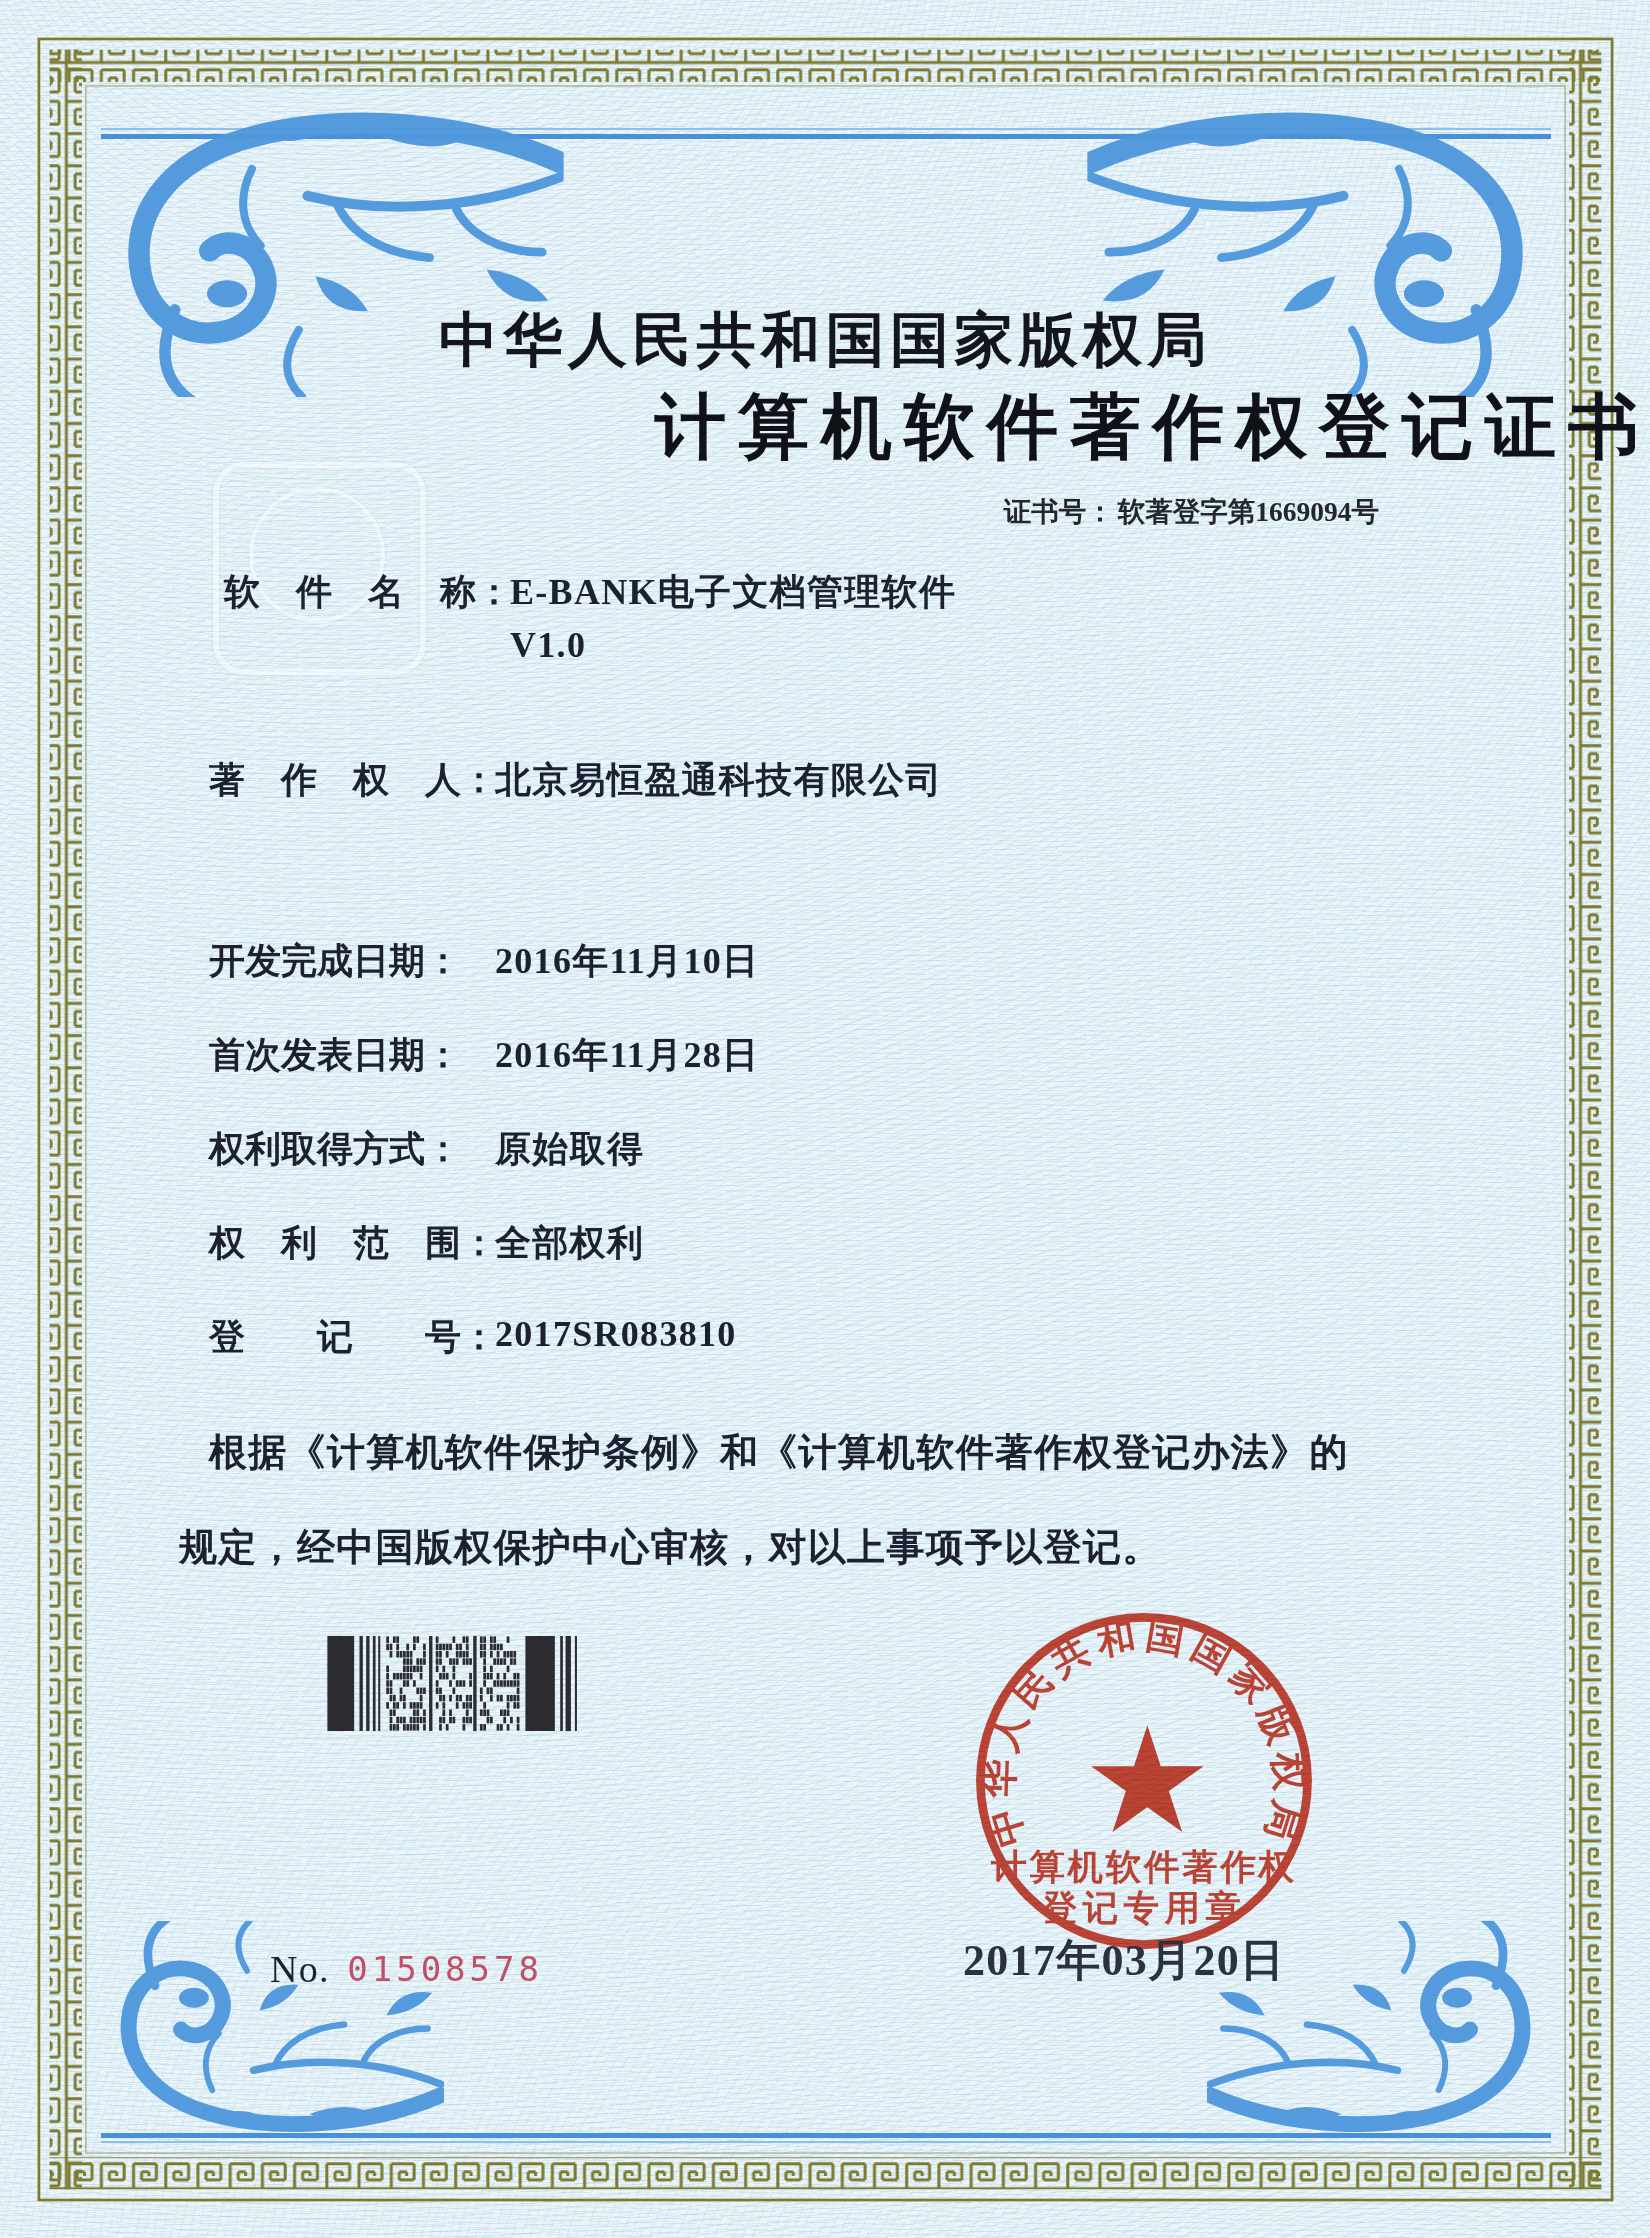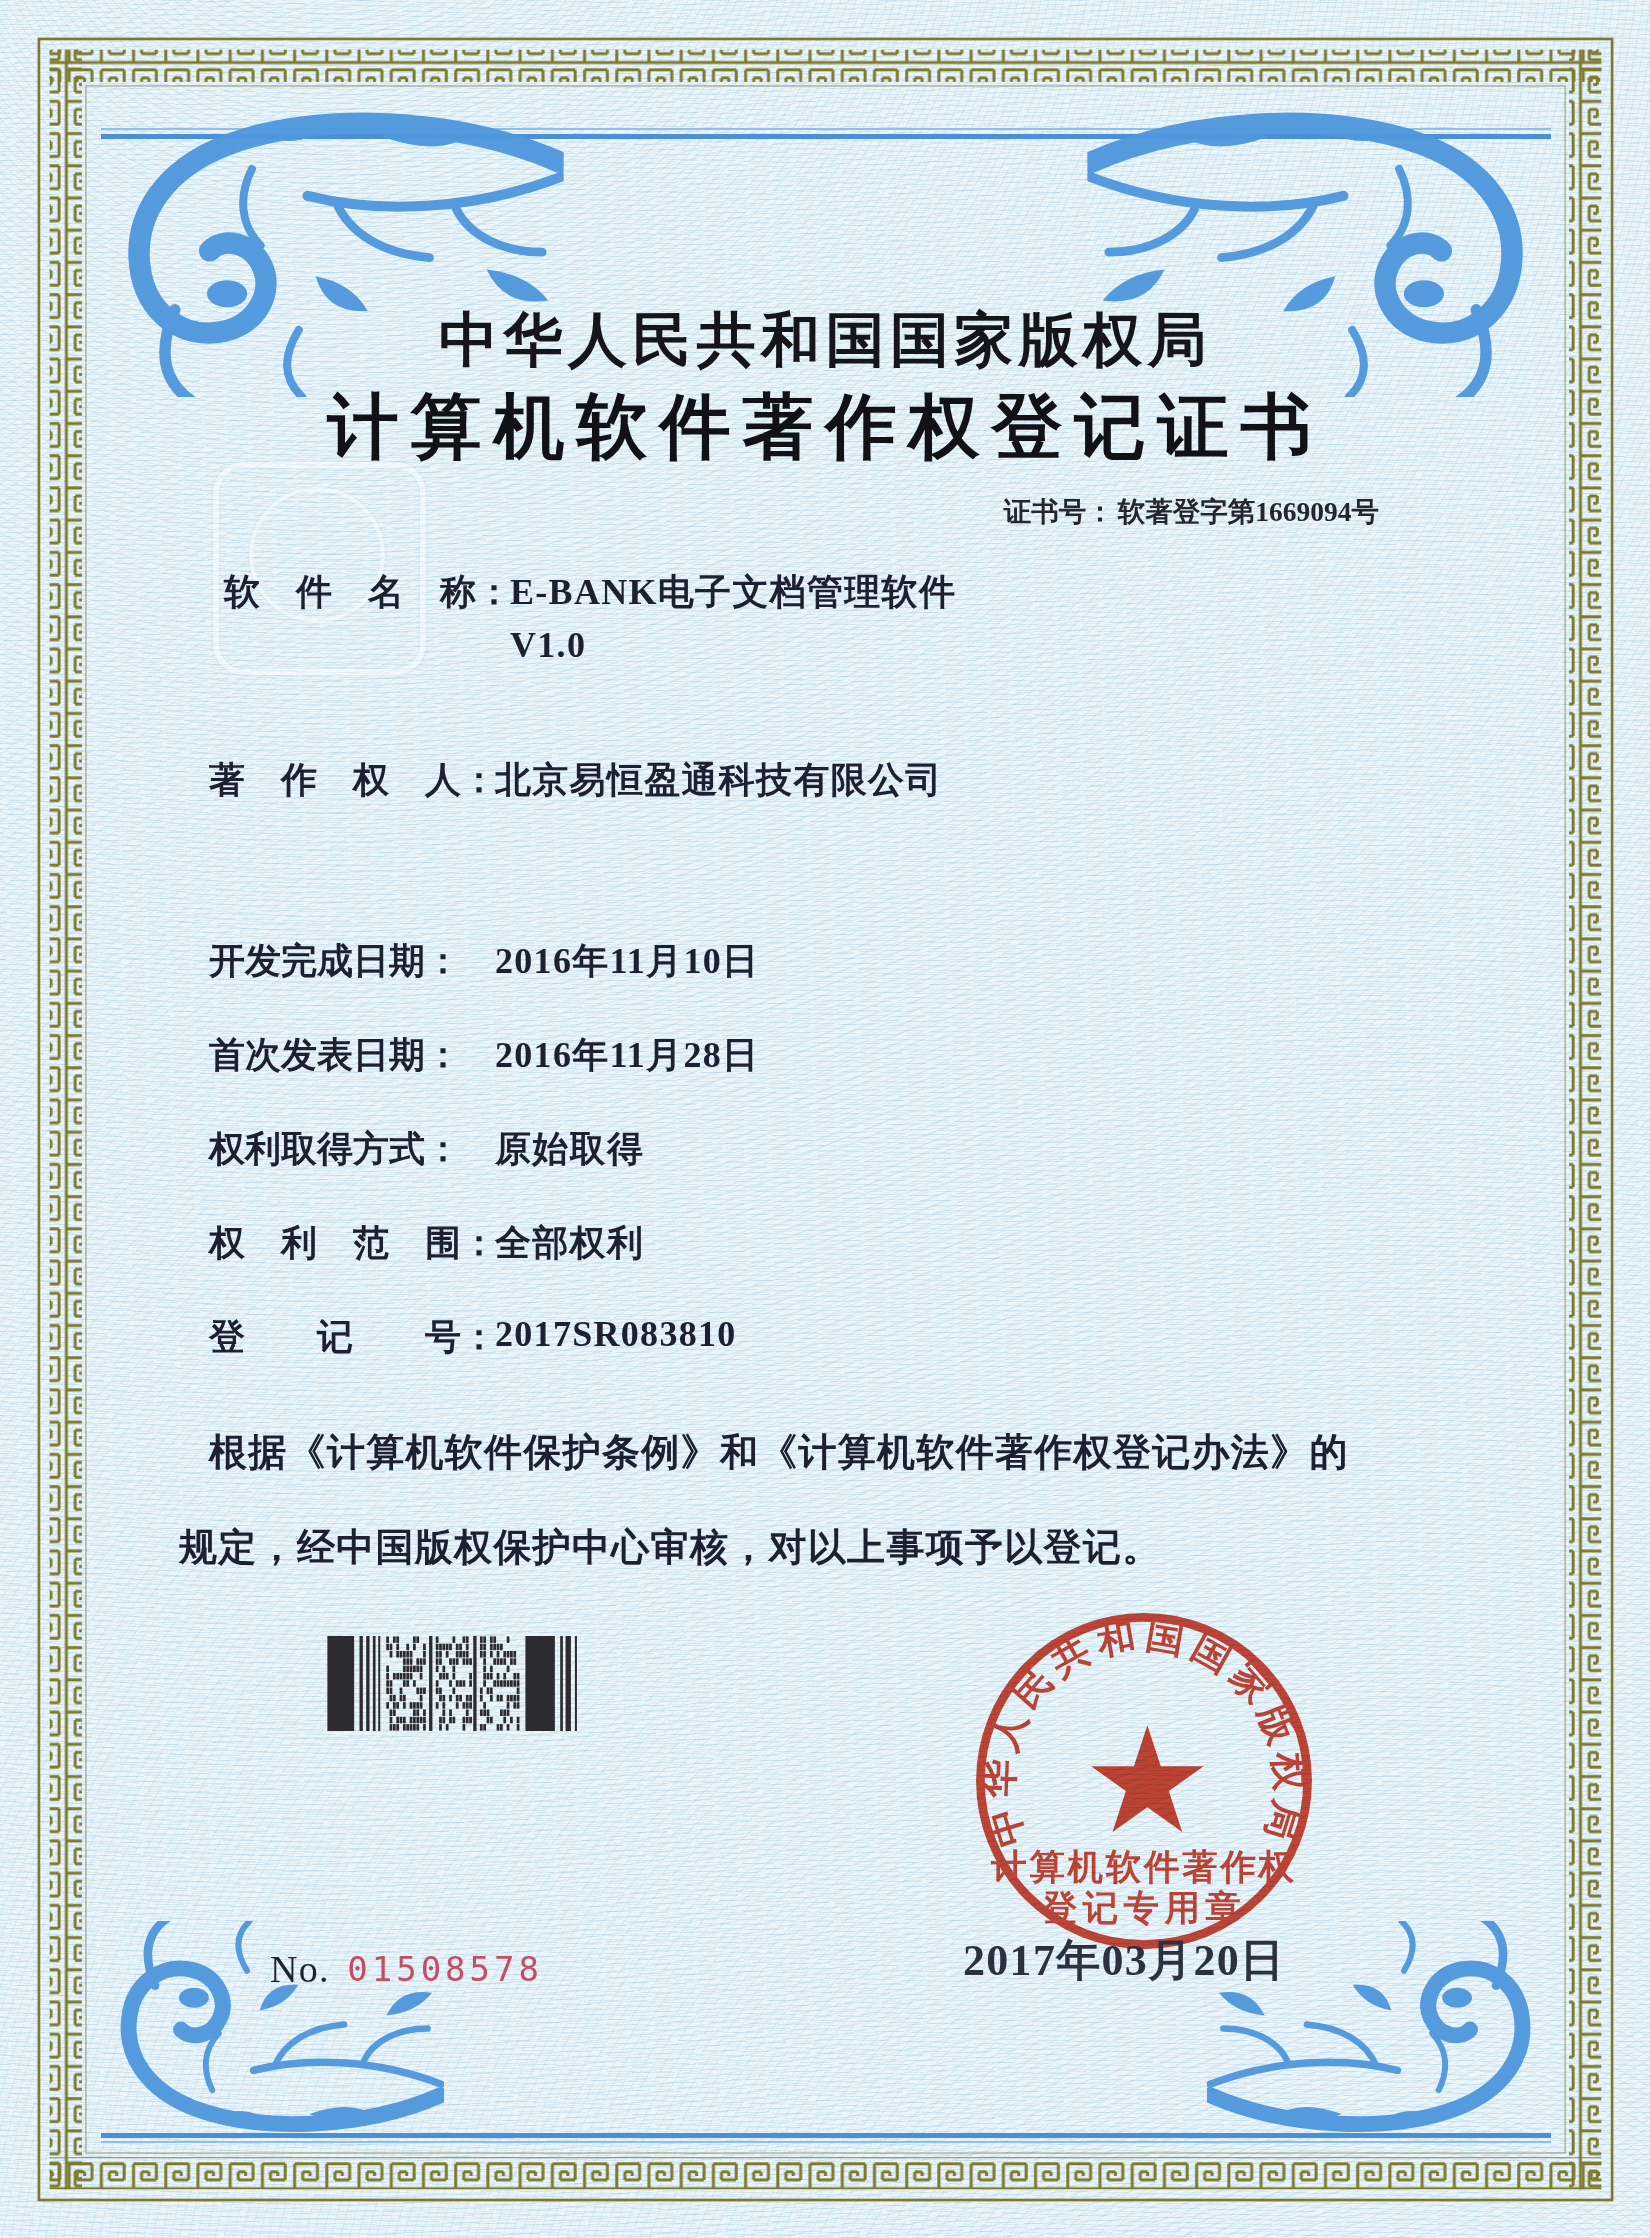--- a/index.html
+++ b/index.html
@@ -34,7 +34,7 @@
   
   .issuer-title{left:0;top:301px;width:1651px;text-align:center;z-index:3;
     font-size:59px;font-weight:700;letter-spacing:5.4px;color:#15161c;}
-  .cert-title{left:0;top:380px;width:1651px;text-align:center;z-index:3;
+  .cert-title{left:0;top:380px;width:1651px;text-align:right;z-index:3;
     font-size:71px;font-weight:700;letter-spacing:12px;color:#101218;}
   .cert-no{right:272px;top:494px;z-index:3;font-size:27.5px;font-weight:700;color:#23262e;white-space:nowrap;}
   .cert-no .lbl{margin-right:4px;}

